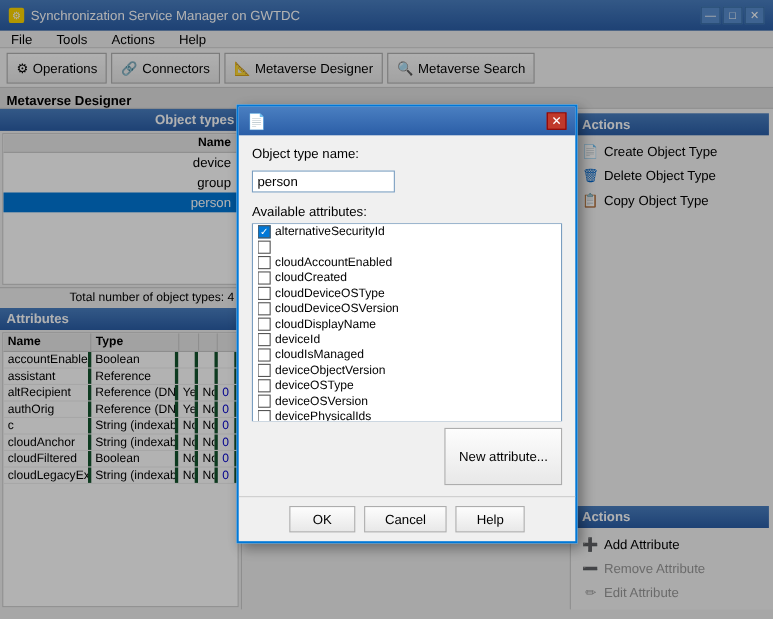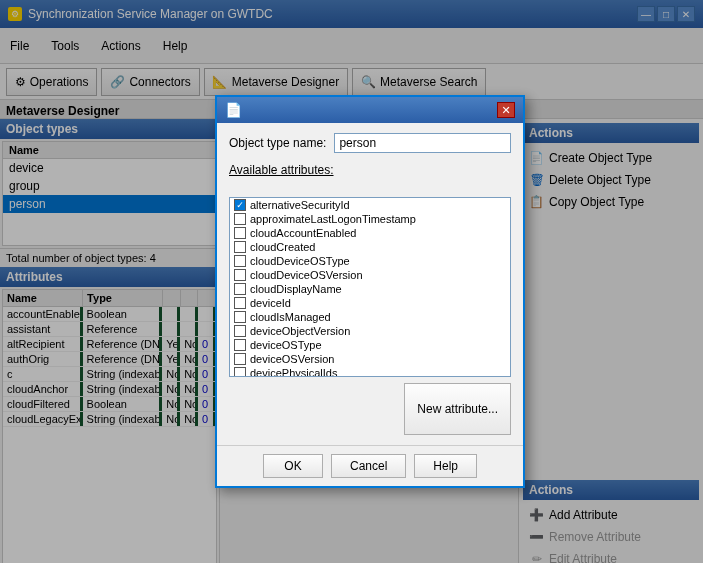--- a/index.html
+++ b/index.html
@@ -13,7 +13,7 @@
     .title-bar-btn { width: 18px; height: 16px; background: #5a8fd0; border: 1px solid #3a6fa8; color: white; font-size: 10px; display: flex; align-items: center; justify-content: center; cursor: pointer; }
 
     
-    .menu-bar { background: #f0f0f0; border-bottom: 1px solid #ccc; padding: 2px 4px; display: flex; gap: 10px; height: 36px; align-items: center; }
+    .menu-bar { background: #f0f0f0; border-bottom: 1px solid #ccc; padding: 2px 4px; display: flex; gap: 10px; height: 16px; align-items: center; }
     .menu-item { padding: 2px 6px; font-size: 12px; cursor: pointer; }
 
     

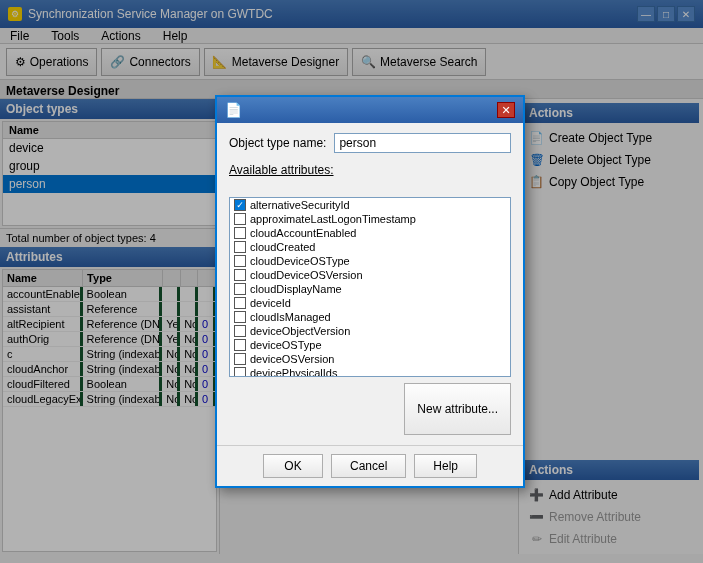--- a/index.html
+++ b/index.html
@@ -120,7 +120,7 @@
 
   <div class="left-panel">
 
-    <div class="panel-section" style="flex: 0 0 auto; height: 148px;">
+    <div class="panel-section" style="flex: 0 0 auto; height: 181px; text-align: right;">
       <div class="panel-title">Object types</div>
       <div class="panel-list">
         <div class="list-header">Name</div>

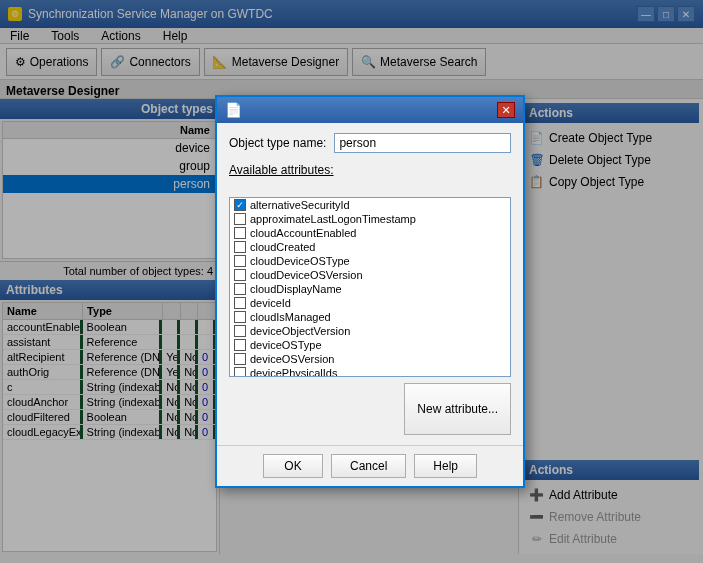--- a/index.html
+++ b/index.html
@@ -58,7 +58,7 @@
     .modal-title-left { display: flex; align-items: center; gap: 6px; font-size: 12px; }
     .modal-close { width: 18px; height: 16px; background: #c0392b; border: 1px solid #8b0000; color: white; cursor: pointer; display: flex; align-items: center; justify-content: center; font-size: 11px; }
     .modal-body { padding: 10px 12px; }
-    .modal-field { display: flex; align-items: center; gap: 8px; margin-bottom: 10px; }
+    .modal-field { display: flex; align-items: flex-start; gap: 8px; margin-bottom: 10px; flex-direction: column; }
     .modal-label { font-size: 12px; white-space: nowrap; }
     .modal-input { flex: 1; border: 1px solid #7a9ec0; padding: 2px 4px; font-size: 12px; background: white; }
     .modal-section-label { font-size: 12px; margin-bottom: 20px; text-decoration: underline; }

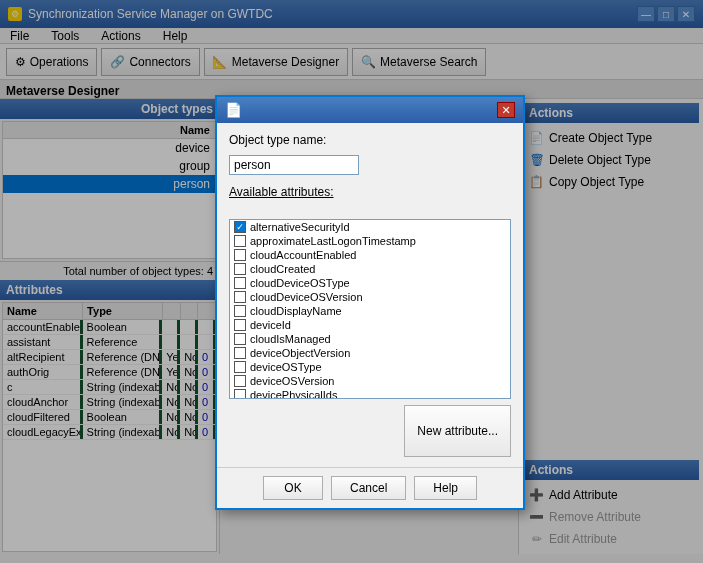--- a/index.html
+++ b/index.html
@@ -61,7 +61,7 @@
     .modal-field { display: flex; align-items: flex-start; gap: 8px; margin-bottom: 10px; flex-direction: column; }
     .modal-label { font-size: 12px; white-space: nowrap; }
     .modal-input { flex: 1; border: 1px solid #7a9ec0; padding: 2px 4px; font-size: 12px; background: white; }
-    .modal-section-label { font-size: 12px; margin-bottom: 20px; text-decoration: underline; }
+    .modal-section-label { font-size: 12px; margin-bottom: 4px; }
     .attr-list-box { background: white; border: 1px solid #7a9ec0; height: 180px; overflow-y: scroll; }
     .attr-list-item { display: flex; align-items: center; gap: 4px; padding: 1px 4px; font-size: 11px; cursor: pointer; }
     .attr-checkbox { width: 12px; height: 12px; border: 1px solid #555; background: white; display: flex; align-items: center; justify-content: center; font-size: 9px; }

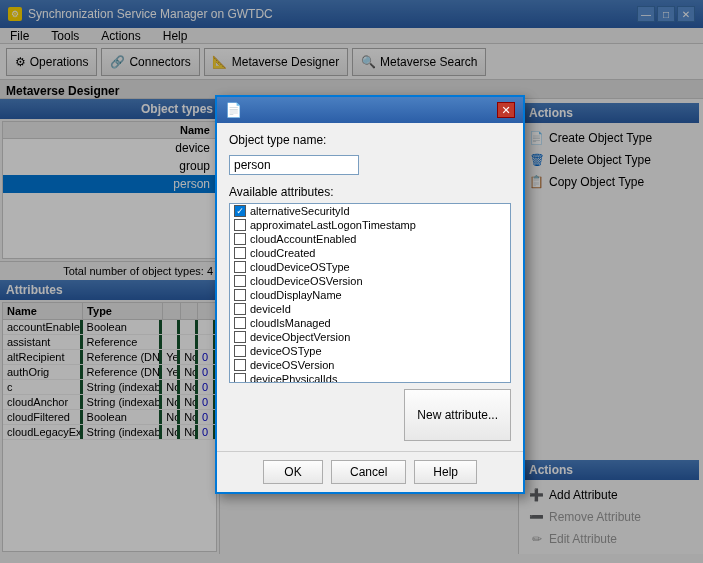--- a/index.html
+++ b/index.html
@@ -265,7 +265,6 @@
         </div>
         <div class="attr-list-item">
           <div class="attr-checkbox"></div>
-          <span>approximateLastLogonTimestamp</span>
         </div>
         <div class="attr-list-item">
           <div class="attr-checkbox"></div>

